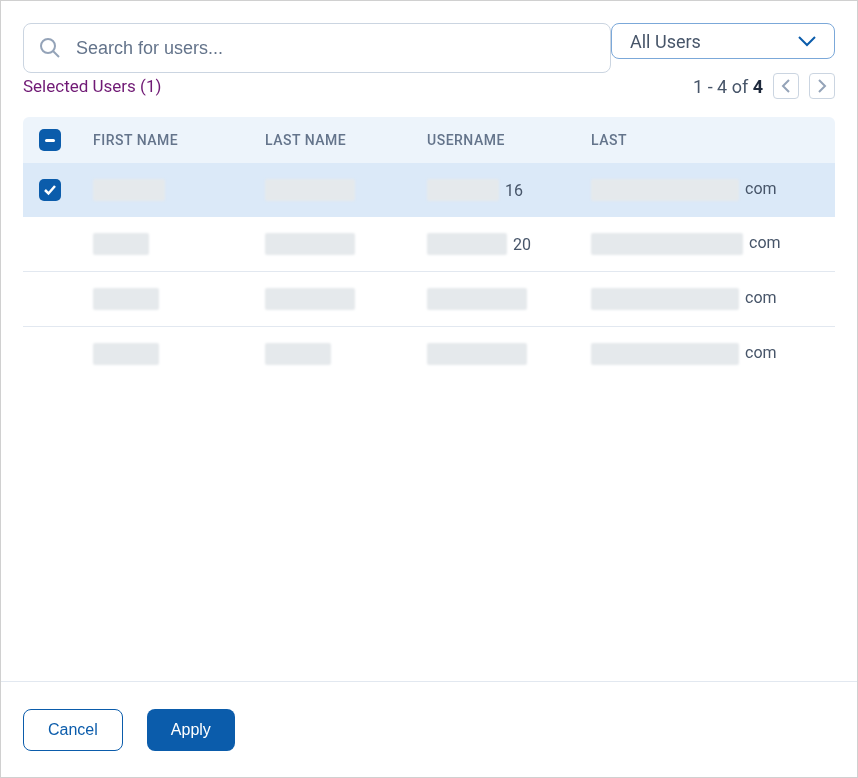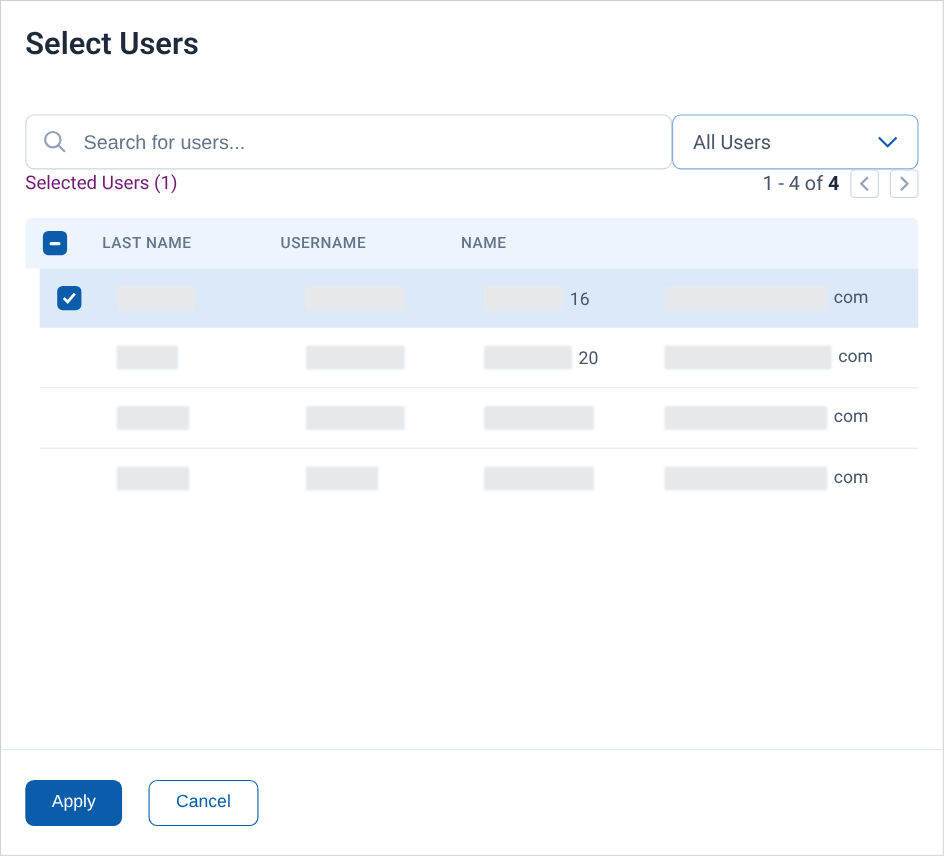--- a/index.html
+++ b/index.html
@@ -206,7 +206,6 @@
 <body>
 
 <div class="dialog-container">
-  <h1 class="dialog-title">Select Users</h1>
 
   <div class="filter-row">
     <div class="search-wrap">

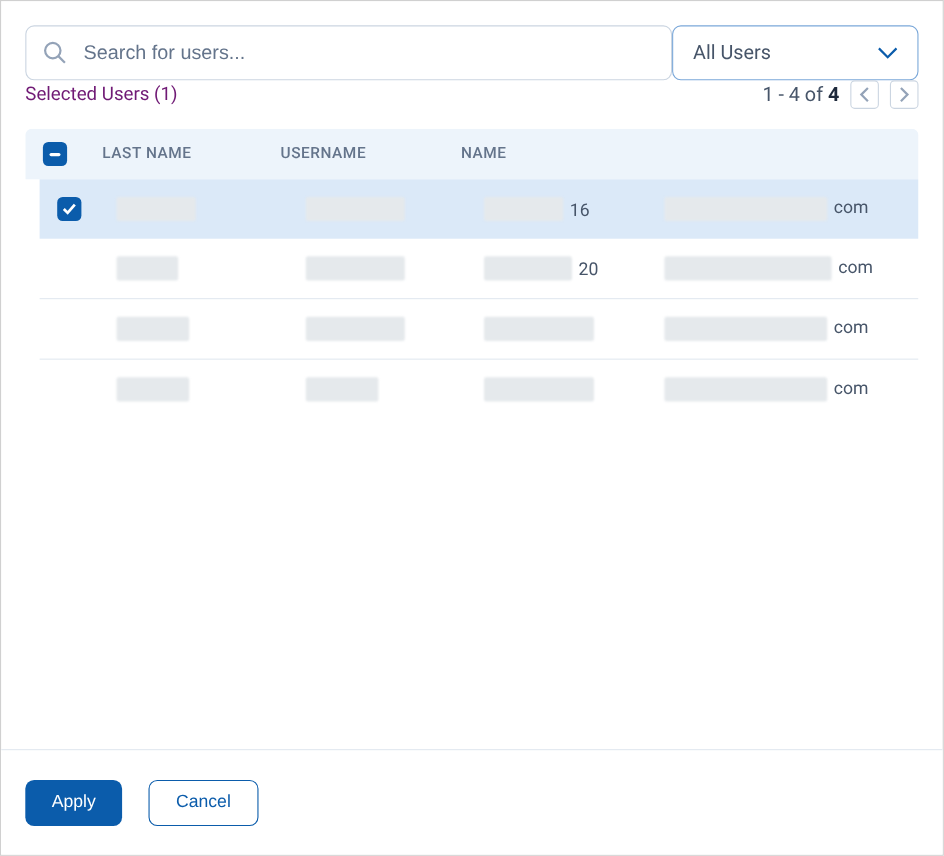--- a/index.html
+++ b/index.html
@@ -54,7 +54,7 @@
     .search-input::placeholder { color: #64748b; }
     .dropdown {
       width: 224px;
-      height: 50px;
+      height: 36px;
       border: 1px solid #7ba8d9;
       border-radius: 8px;
       display: flex;

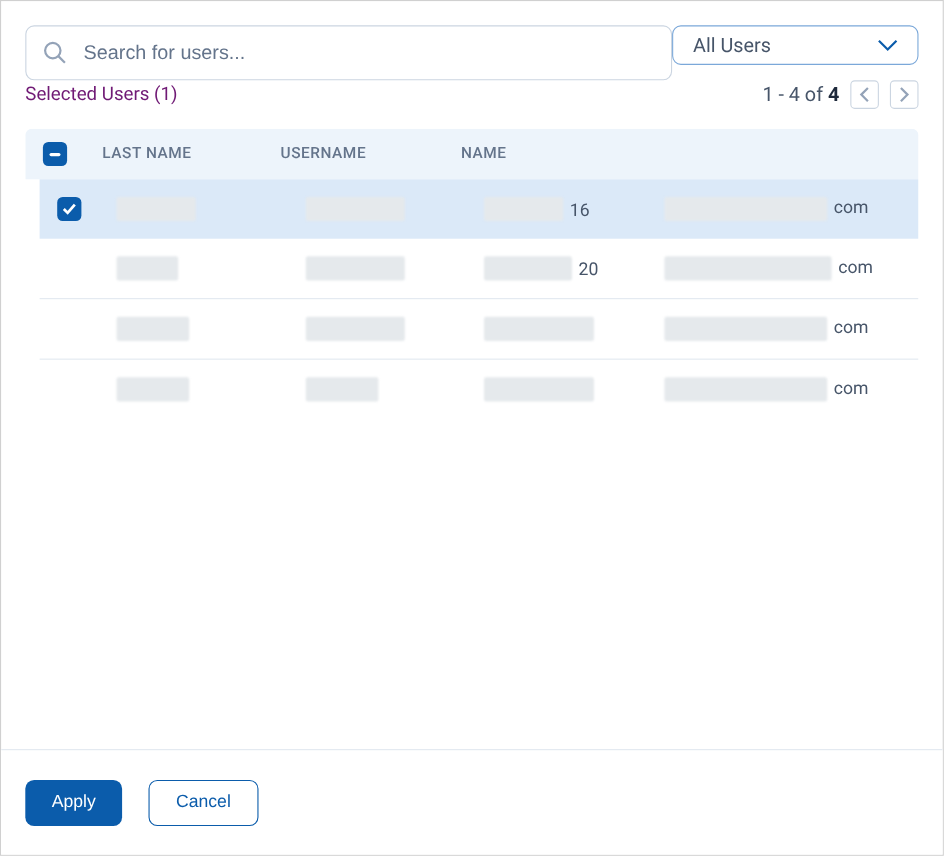--- a/index.html
+++ b/index.html
@@ -247,6 +247,7 @@
       <div class="col-check">
         <div class="checkbox indeterminate"></div>
       </div>
+      <div class="col-first">FIRST NAME</div>
       <div class="col-last">LAST NAME</div>
       <div class="col-user">USERNAME</div>
       <div class="col-email">NAME</div>

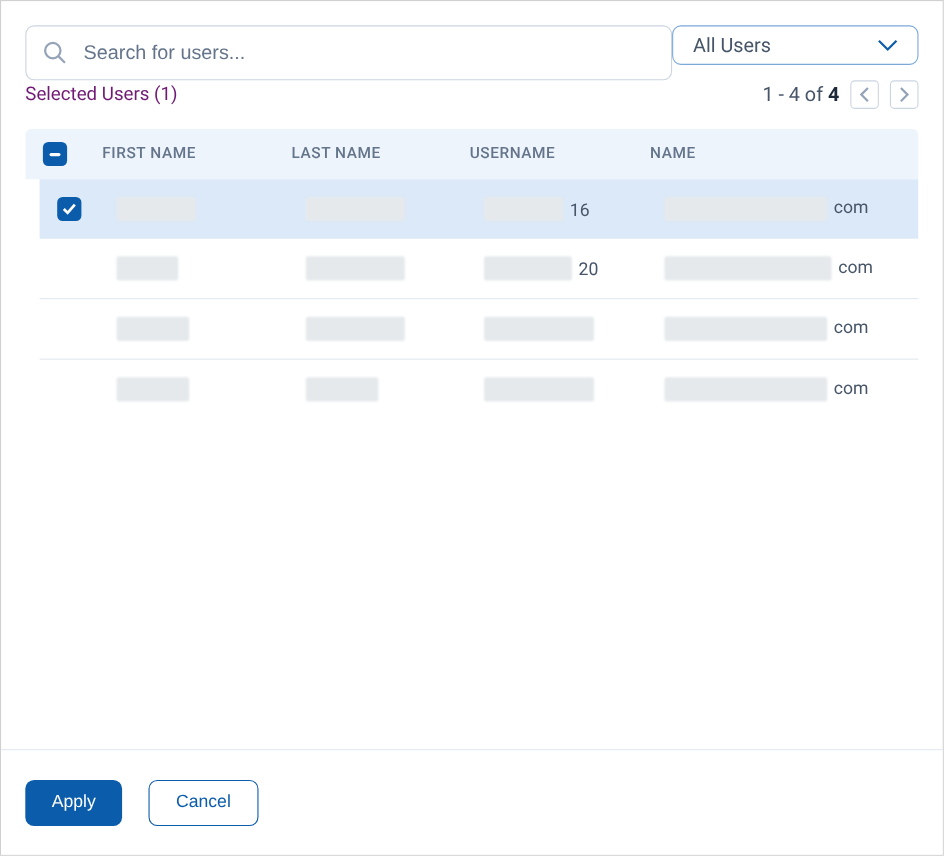--- a/index.html
+++ b/index.html
@@ -250,7 +250,7 @@
       <div class="col-first">FIRST NAME</div>
       <div class="col-last">LAST NAME</div>
       <div class="col-user">USERNAME</div>
-      <div class="col-email">NAME</div>
+      <div class="col-email">LAST</div>
     </div>
 
     <div class="row selected">

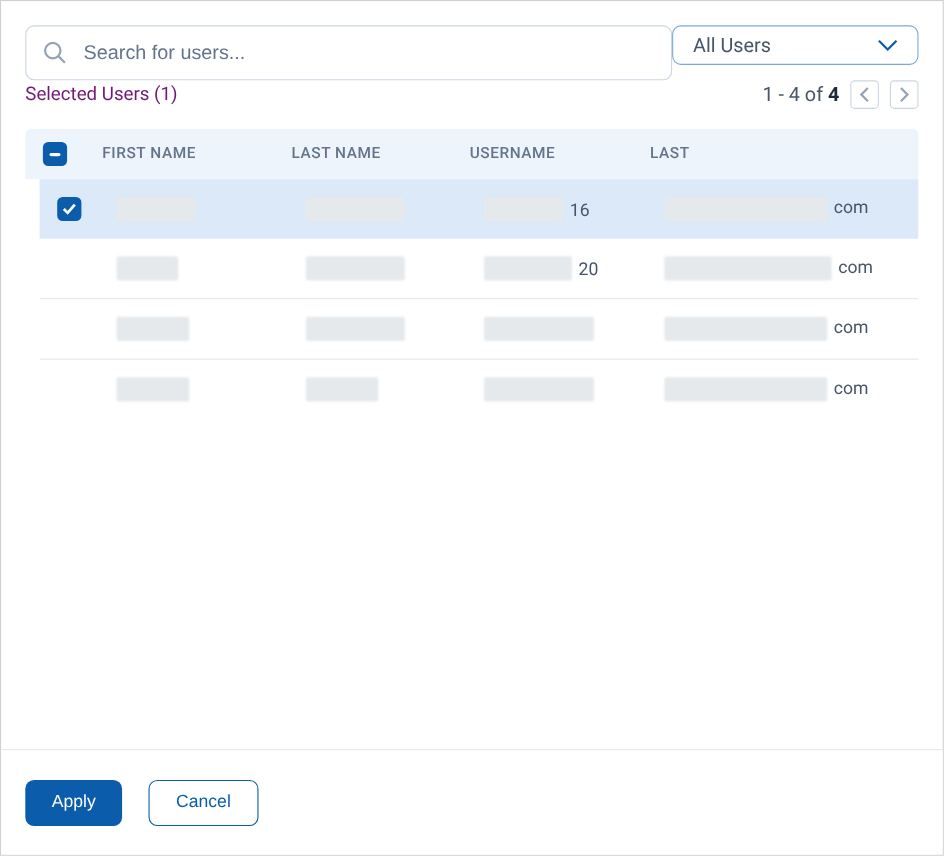--- a/index.html
+++ b/index.html
@@ -154,7 +154,6 @@
       font-size: 16px;
       border-bottom: 1px solid #e2e8f0;
       color: #475569;
-      margin-left: 13px;
     }
     .row.selected { background: #dbe9f8; border-bottom: none; }
     .row:last-child { border-bottom: none; }

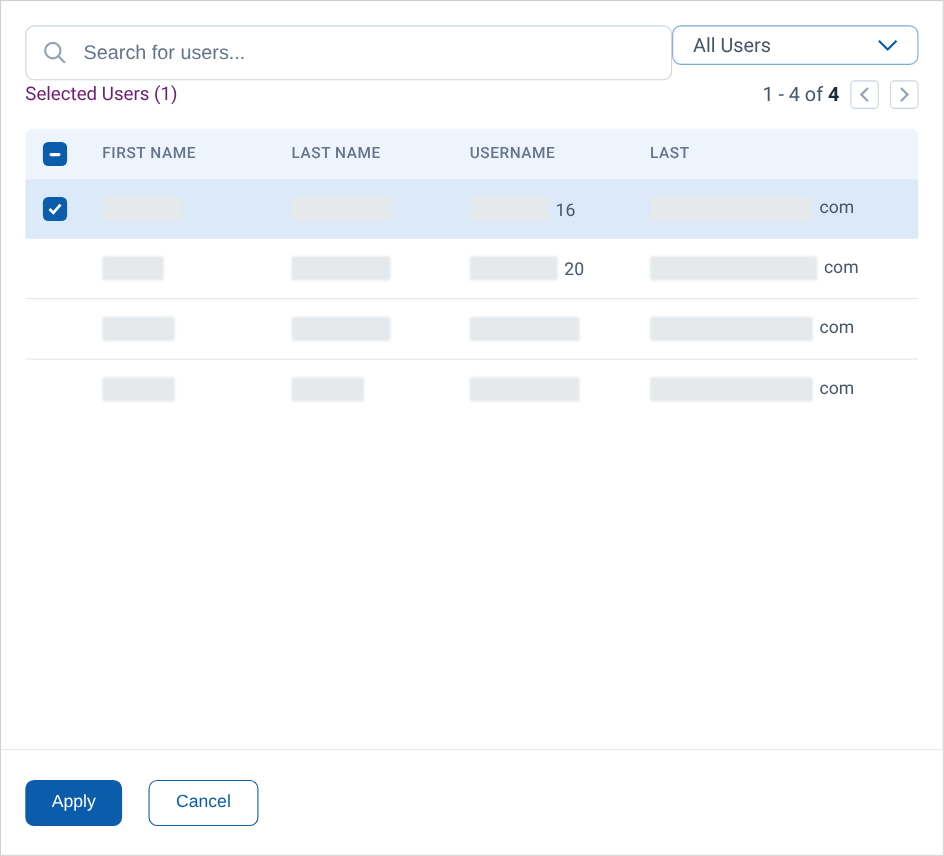--- a/index.html
+++ b/index.html
@@ -323,8 +323,8 @@
 </div>
 
 <div class="footer">
+  <button class="btn btn-cancel">Cancel</button>
   <button class="btn btn-apply">Apply</button>
-  <button class="btn btn-cancel">Cancel</button>
 </div>
 
 </body></html>

